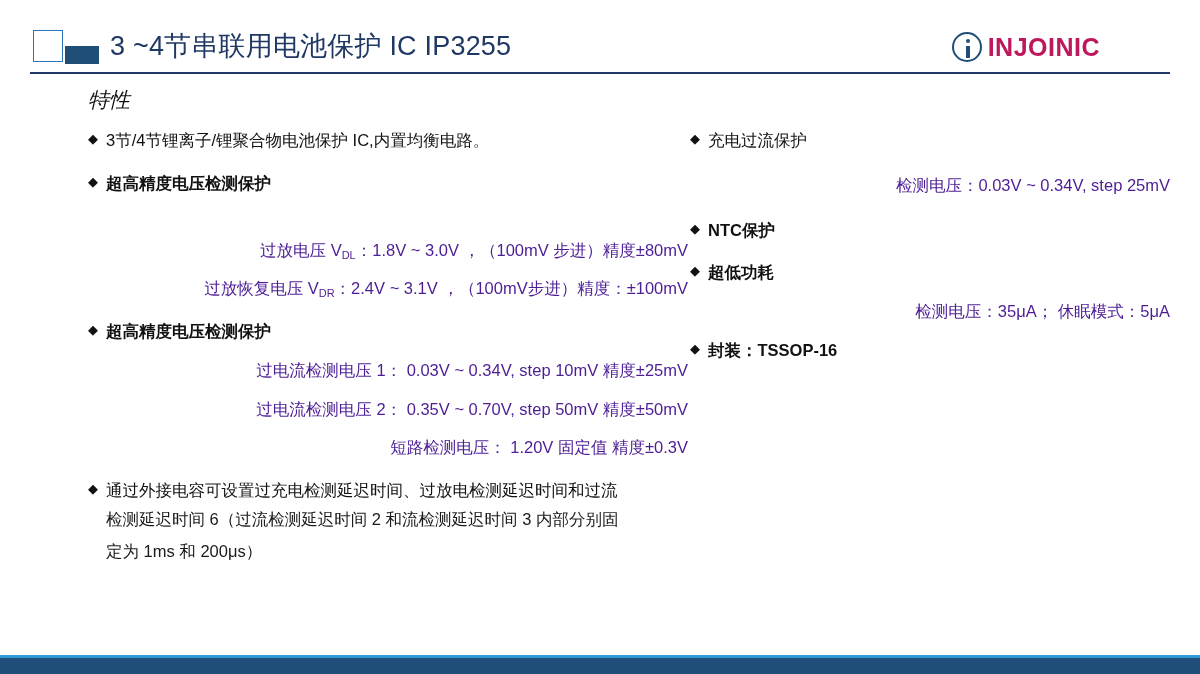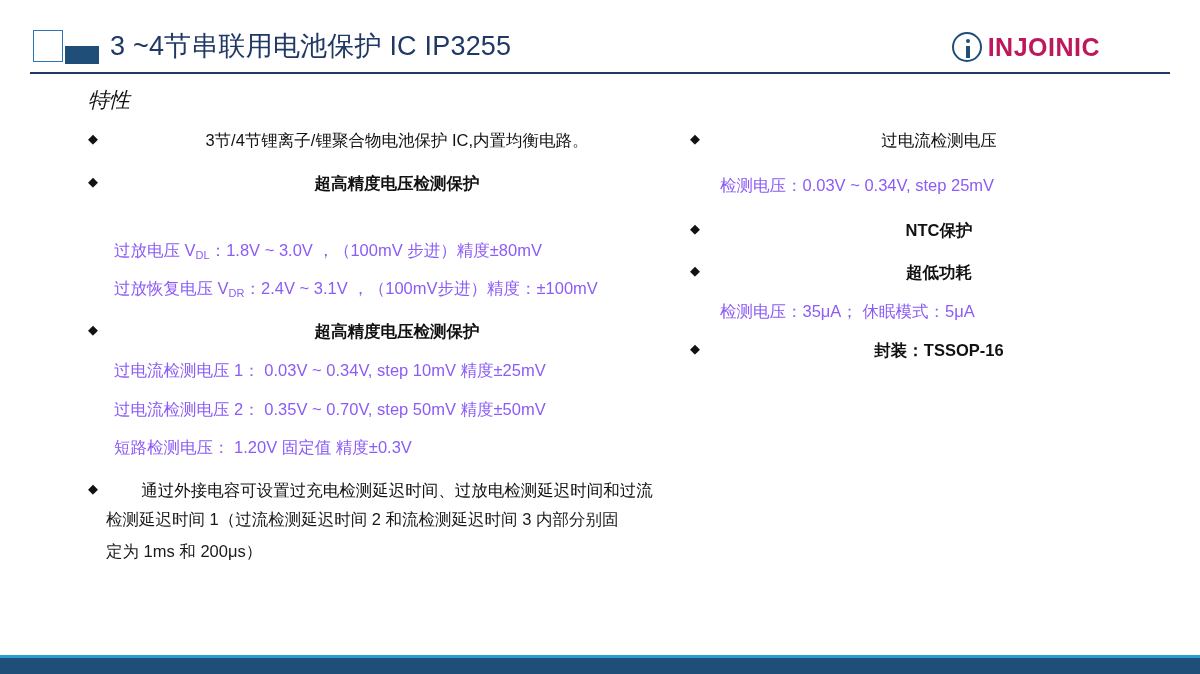--- a/index.html
+++ b/index.html
@@ -149,7 +149,6 @@
   }
   .bullet-row .btext {
     flex: 1;
-    text-align: center;
   }
   .bullet-row.bold .btext {
     font-weight: bold;

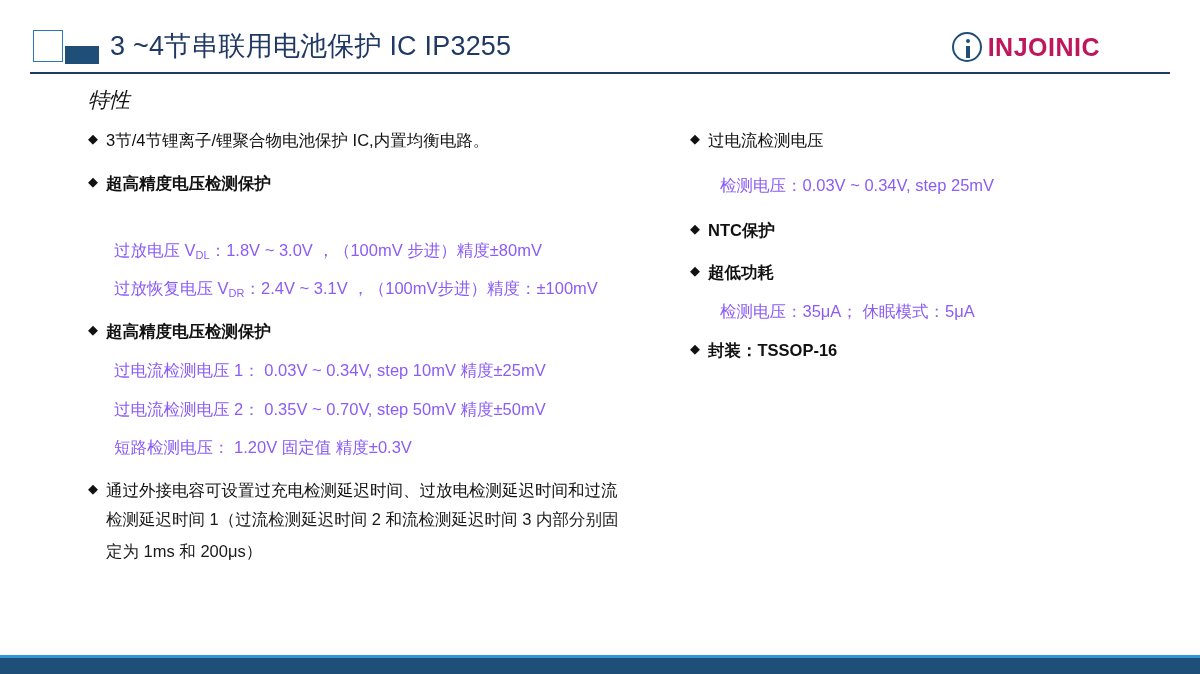--- a/index.html
+++ b/index.html
@@ -282,7 +282,7 @@
 
   <div class="bullet-row">
     <span class="bmark">◆</span>
-    <span class="btext">过电流检测电压</span>
+    <span class="btext">充电过流保护</span>
   </div>
 
   <div class="spacer-20"></div>

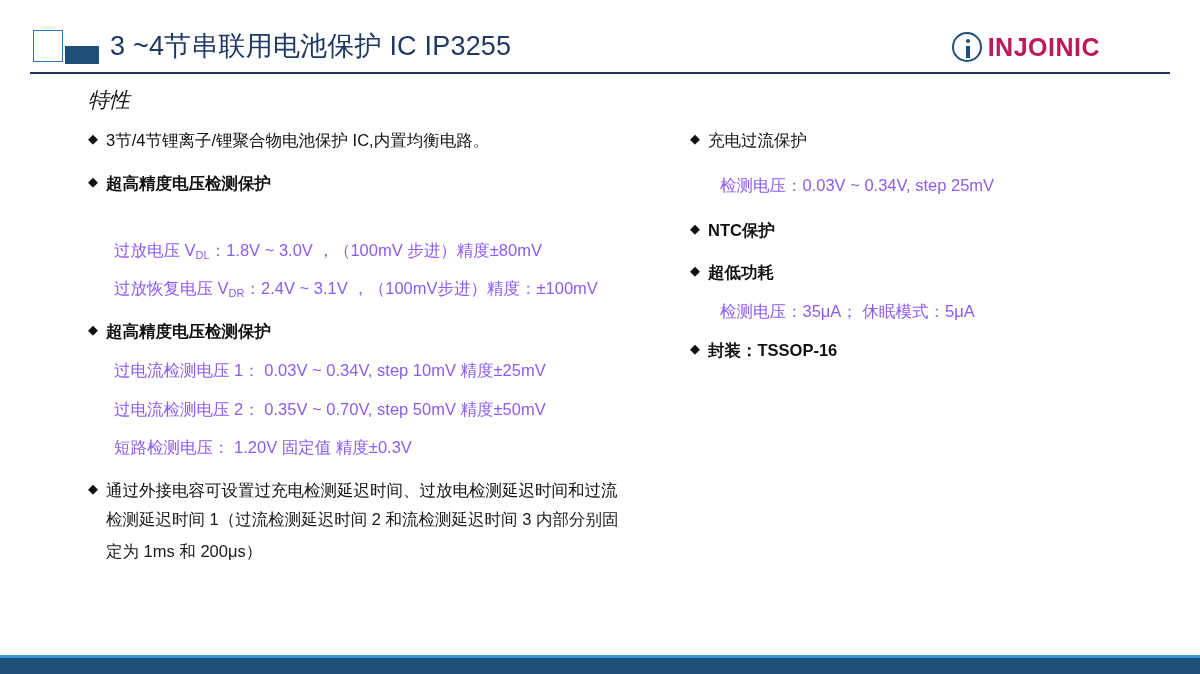--- a/index.html
+++ b/index.html
@@ -157,7 +157,8 @@
   .sub-line {
     font-size: 16.5px;
     line-height: 1.5;
-    color: #8b5cf6;
+    color: #4c1d95;
+    text-align: right;
   }
   .spacer-14 { height: 14px; }
   .spacer-18 { height: 18px; }

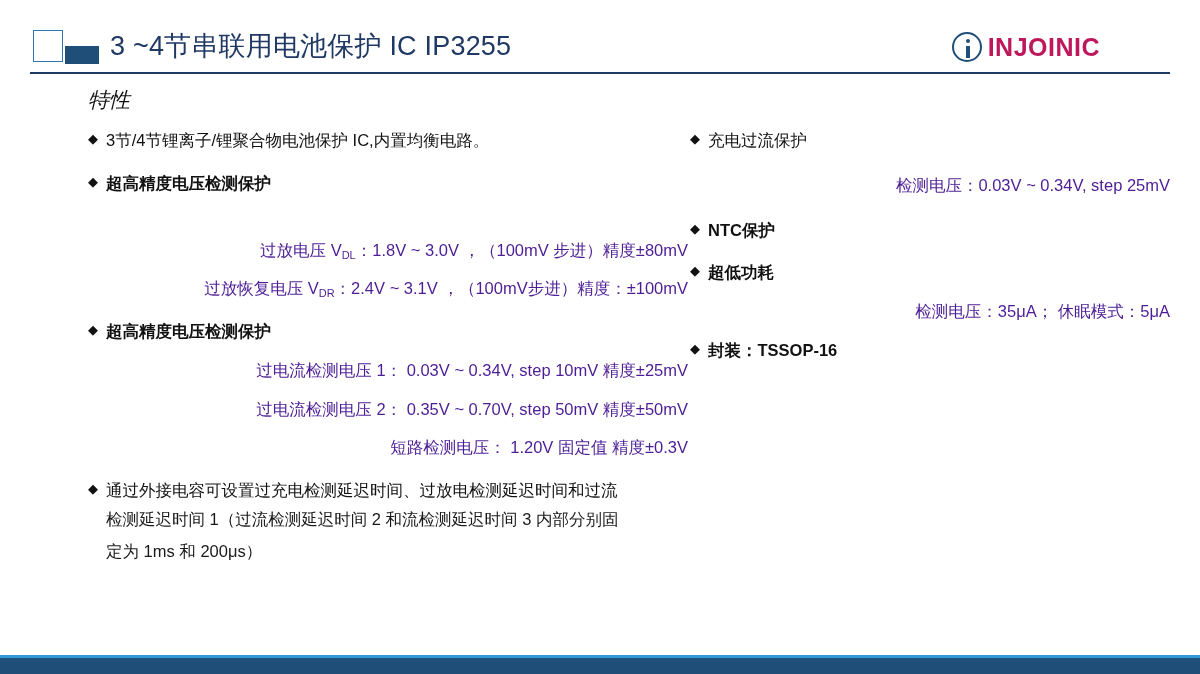--- a/index.html
+++ b/index.html
@@ -274,7 +274,7 @@
     <span class="btext">通过外接电容可设置过充电检测延迟时间、过放电检测延迟时间和过流</span>
   </div>
 
-  <div class="wrap-line">检测延迟时间 1（过流检测延迟时间 2 和流检测延迟时间 3 内部分别固</div>
+  <div class="wrap-line">检测延迟时间 6（过流检测延迟时间 2 和流检测延迟时间 3 内部分别固</div>
   <div class="wrap-line">定为 1ms 和 200μs）</div>
 
 </div>

